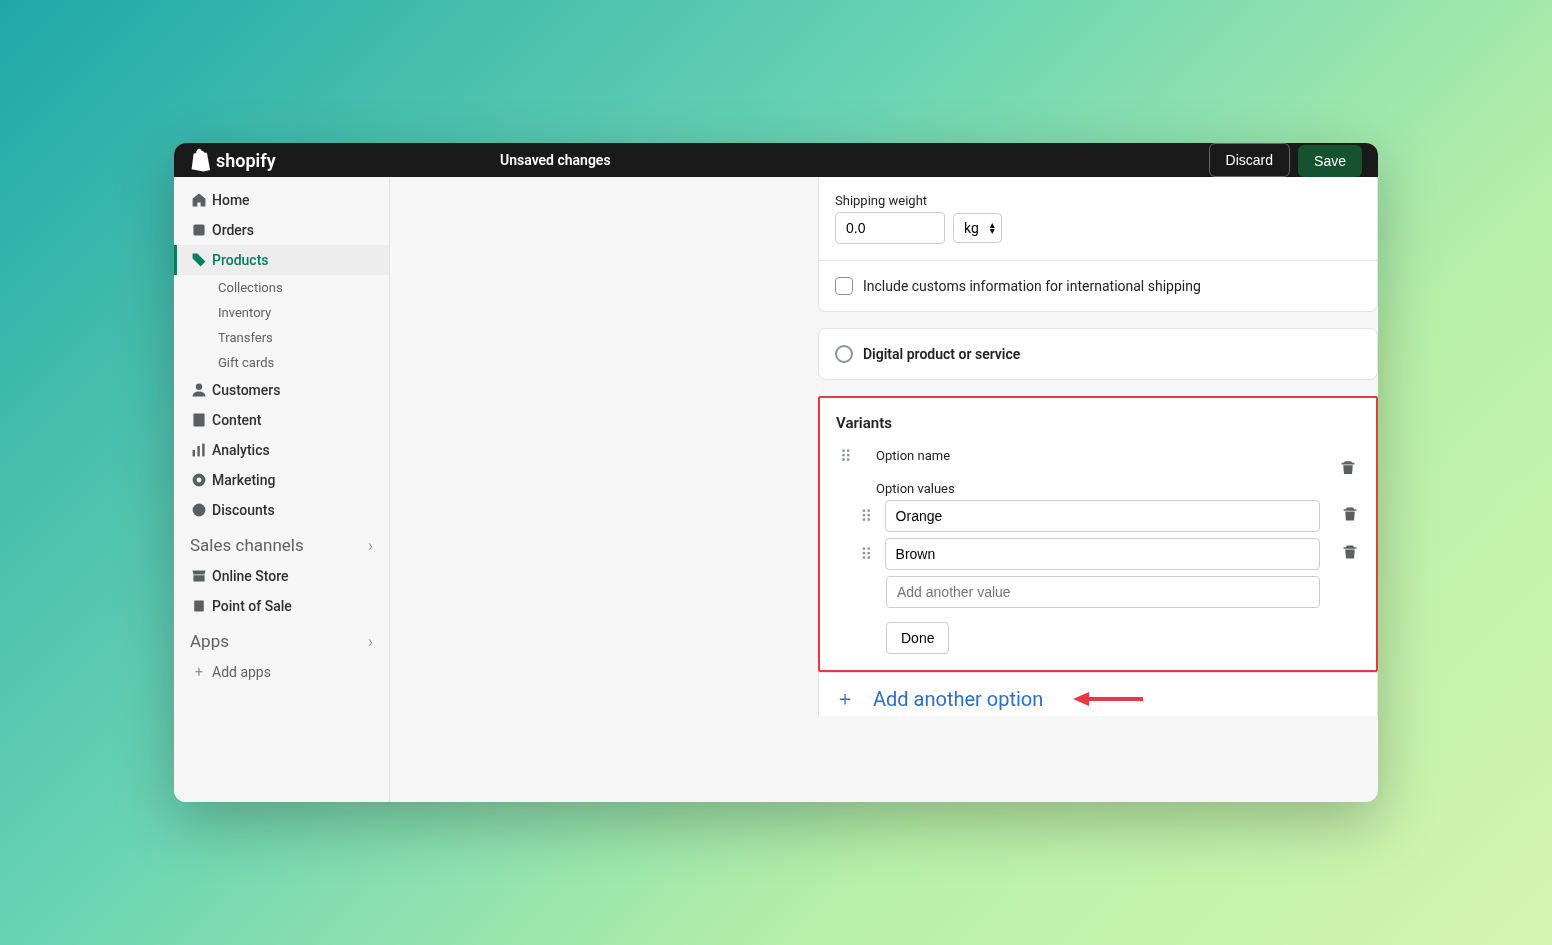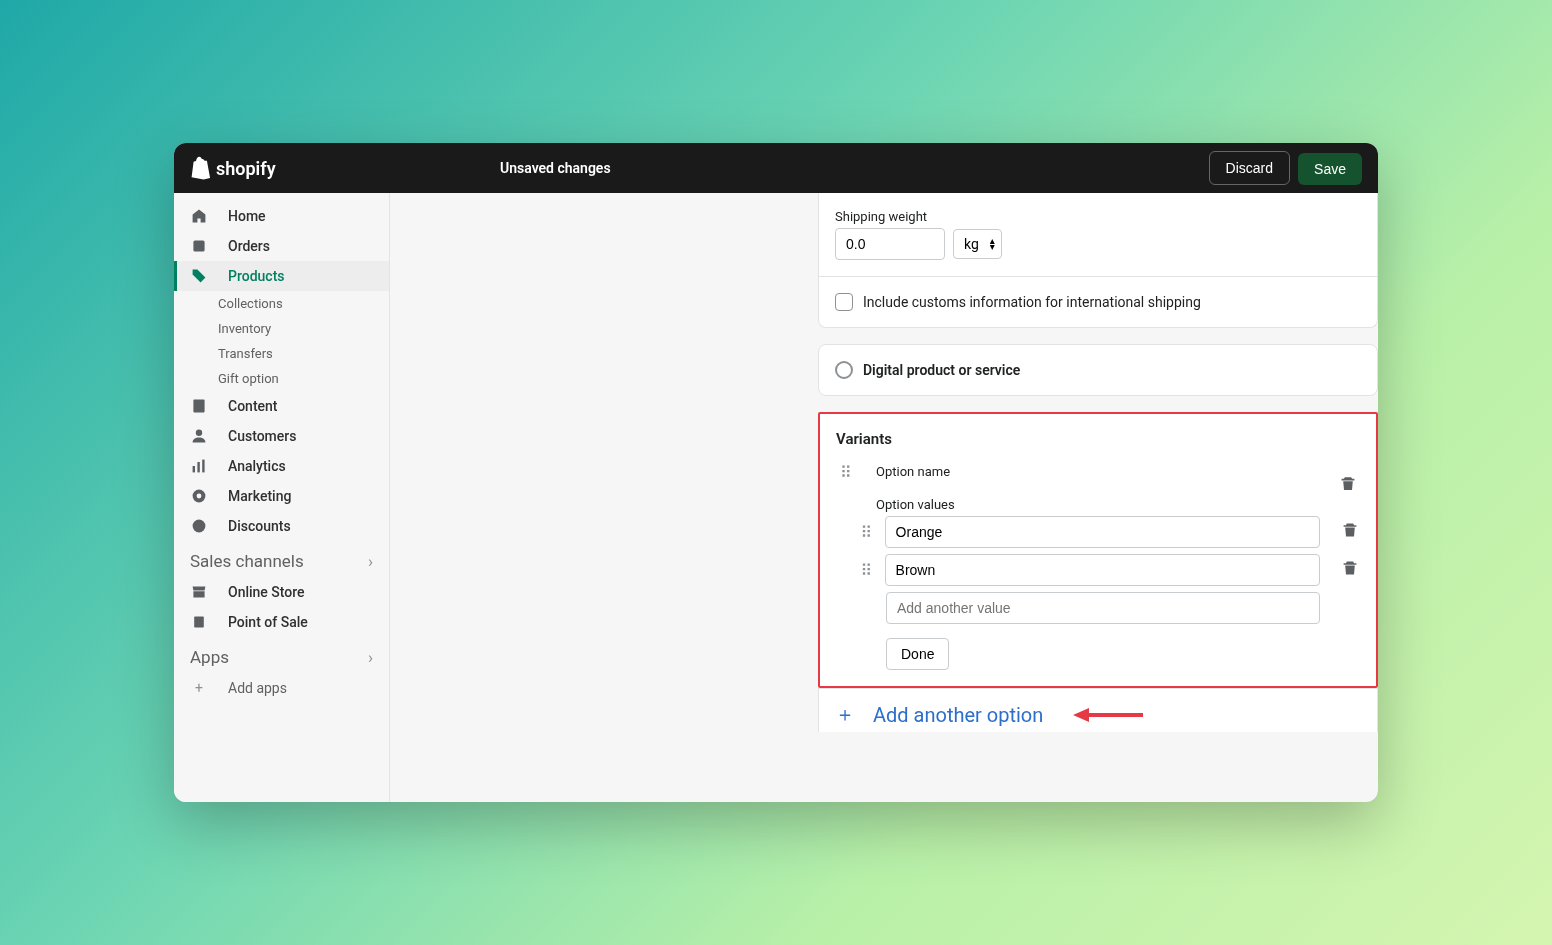--- a/index.html
+++ b/index.html
@@ -23,7 +23,7 @@
       flex-direction: column;
     }
     .topbar {
-      height: 50px;
+      height: 34px;
       background: #1a1a1a;
       display: flex;
       align-items: center;

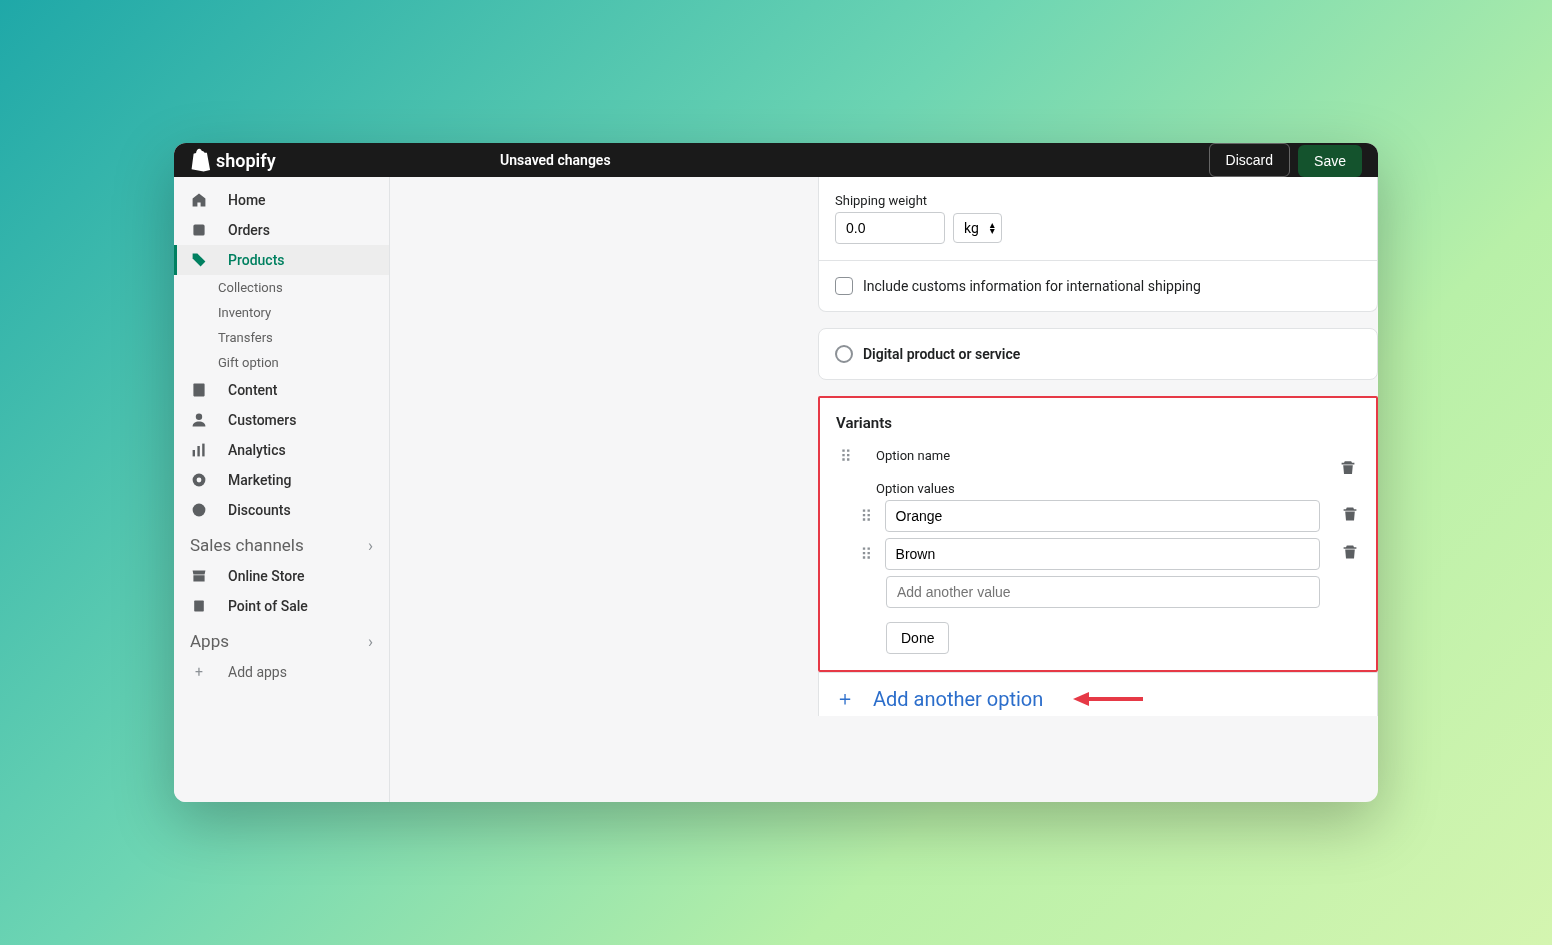--- a/index.html
+++ b/index.html
@@ -73,7 +73,7 @@
     .nav-item {
       display: flex;
       align-items: center;
-      gap: 20px;
+      gap: 4px;
       padding: 6px 16px;
       color: #303030;
       cursor: pointer;

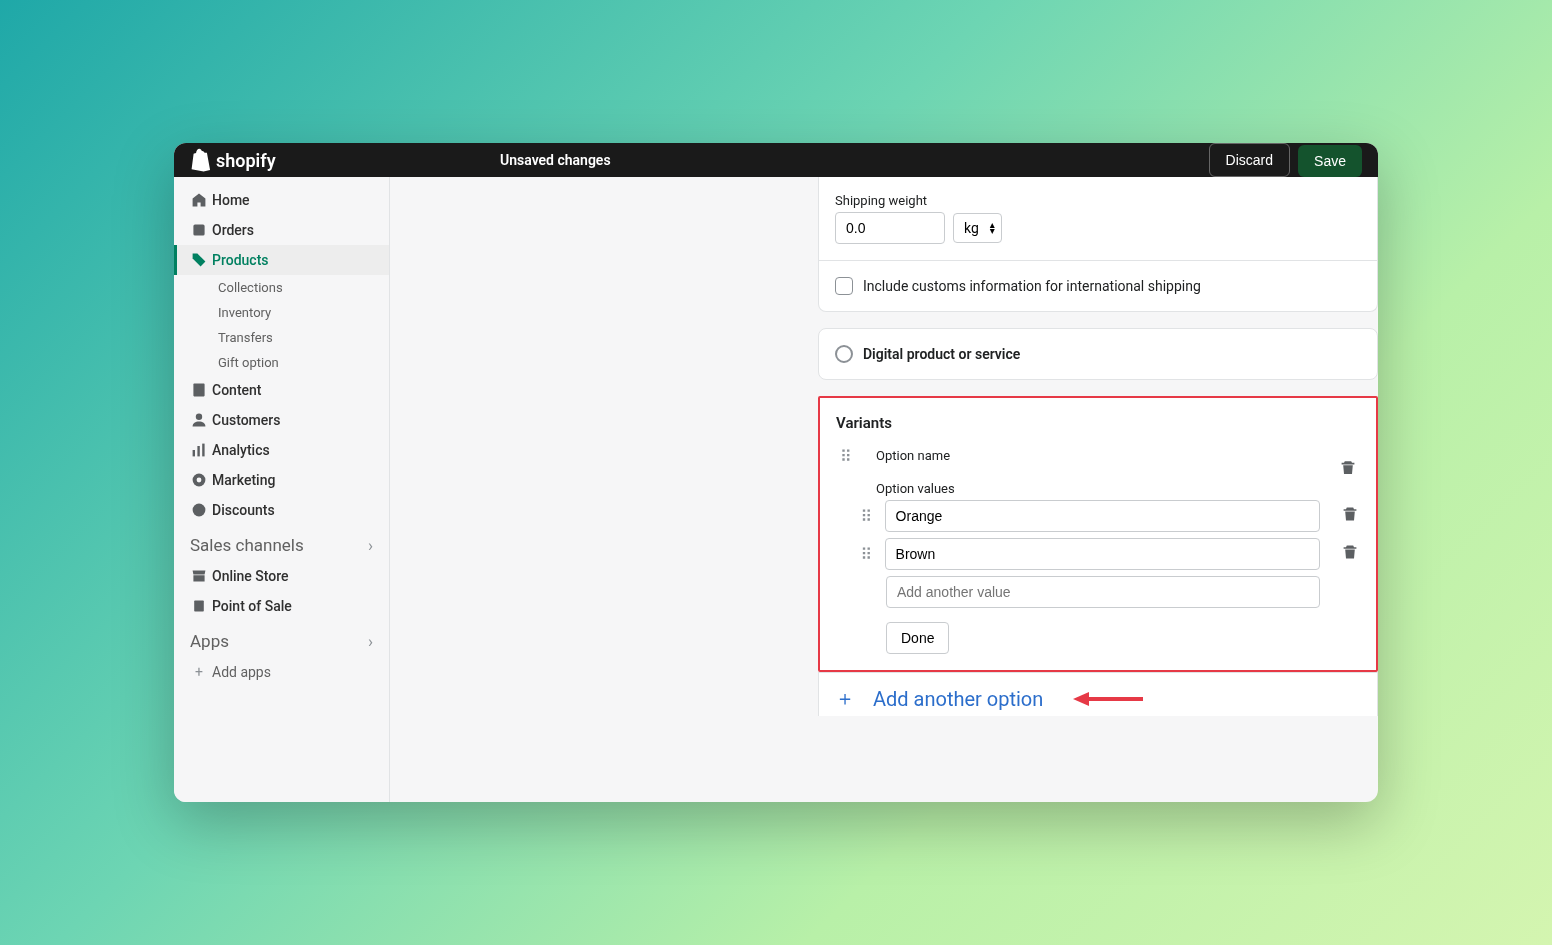--- a/index.html
+++ b/index.html
@@ -321,7 +321,7 @@
       <div class="nav-sub">Collections</div>
       <div class="nav-sub">Inventory</div>
       <div class="nav-sub">Transfers</div>
-      <div class="nav-sub">Gift option</div>
+      <div class="nav-sub">Gift cards</div>
       <div class="nav-item">
         <span class="icon">
             <svg width="16" height="16" viewBox="0 0 20 20" fill="#5c5f62">

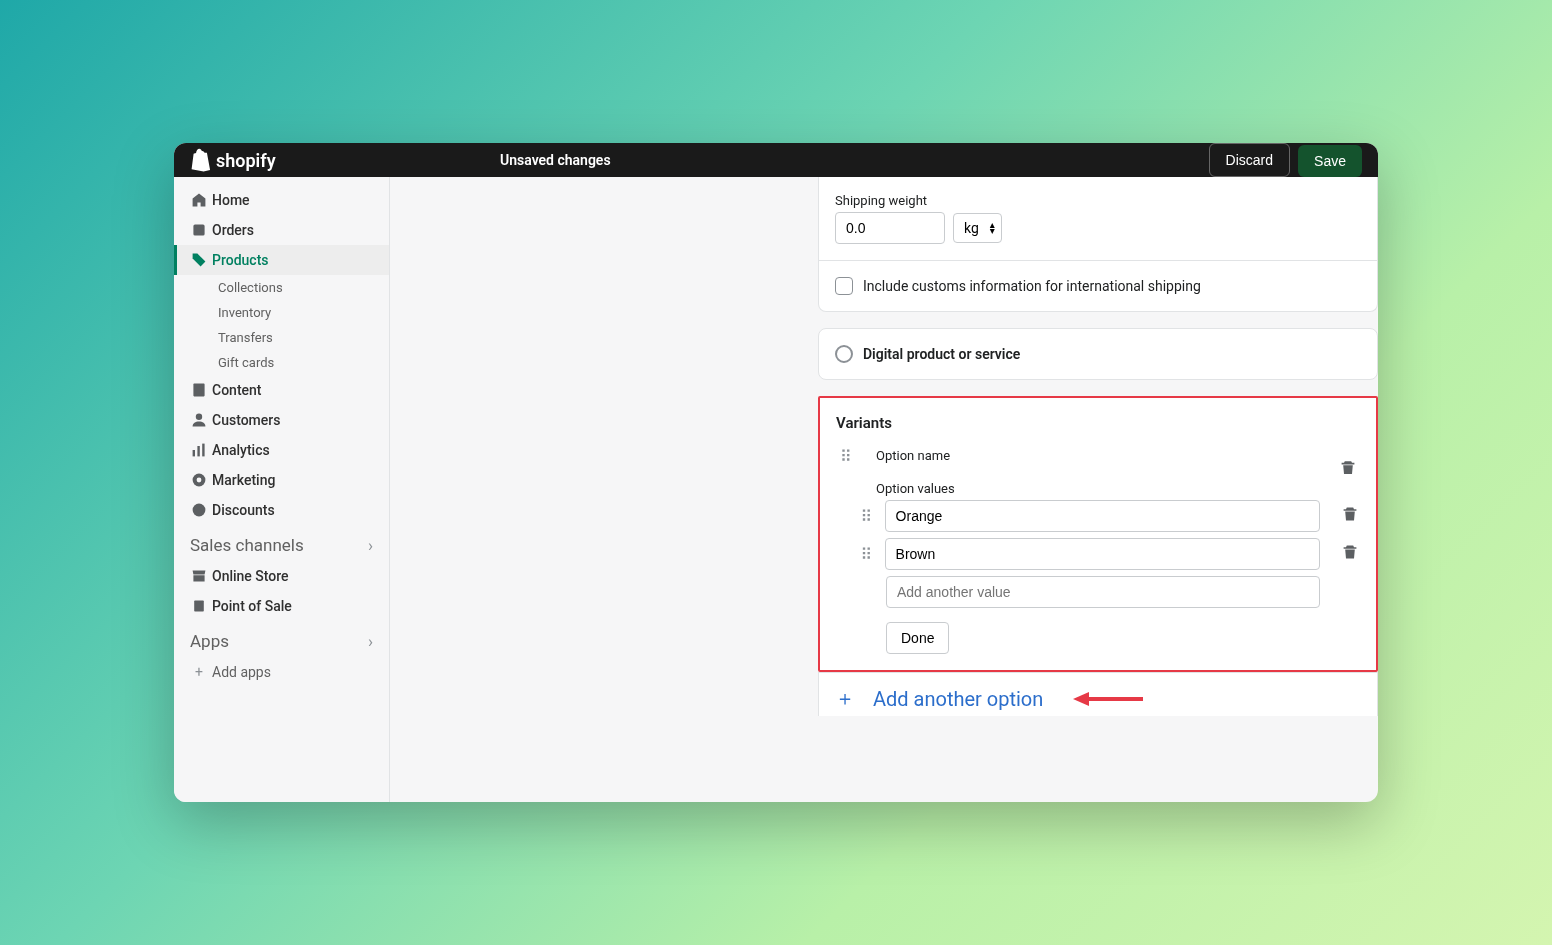--- a/index.html
+++ b/index.html
@@ -325,19 +325,19 @@
       <div class="nav-item">
         <span class="icon">
             <svg width="16" height="16" viewBox="0 0 20 20" fill="#5c5f62">
-              <rect x="3" y="2" width="14" height="16" rx="1"></rect>
-            </svg>
-          </span>
-        <span>Content</span>
-      </div>
-      <div class="nav-item">
-        <span class="icon">
-            <svg width="16" height="16" viewBox="0 0 20 20" fill="#5c5f62">
               <circle cx="10" cy="6" r="4"></circle>
               <path d="M2 18c0-4 3.5-6 8-6s8 2 8 6z"></path>
             </svg>
           </span>
         <span>Customers</span>
+      </div>
+      <div class="nav-item">
+        <span class="icon">
+            <svg width="16" height="16" viewBox="0 0 20 20" fill="#5c5f62">
+              <rect x="3" y="2" width="14" height="16" rx="1"></rect>
+            </svg>
+          </span>
+        <span>Content</span>
       </div>
       <div class="nav-item">
         <span class="icon">

